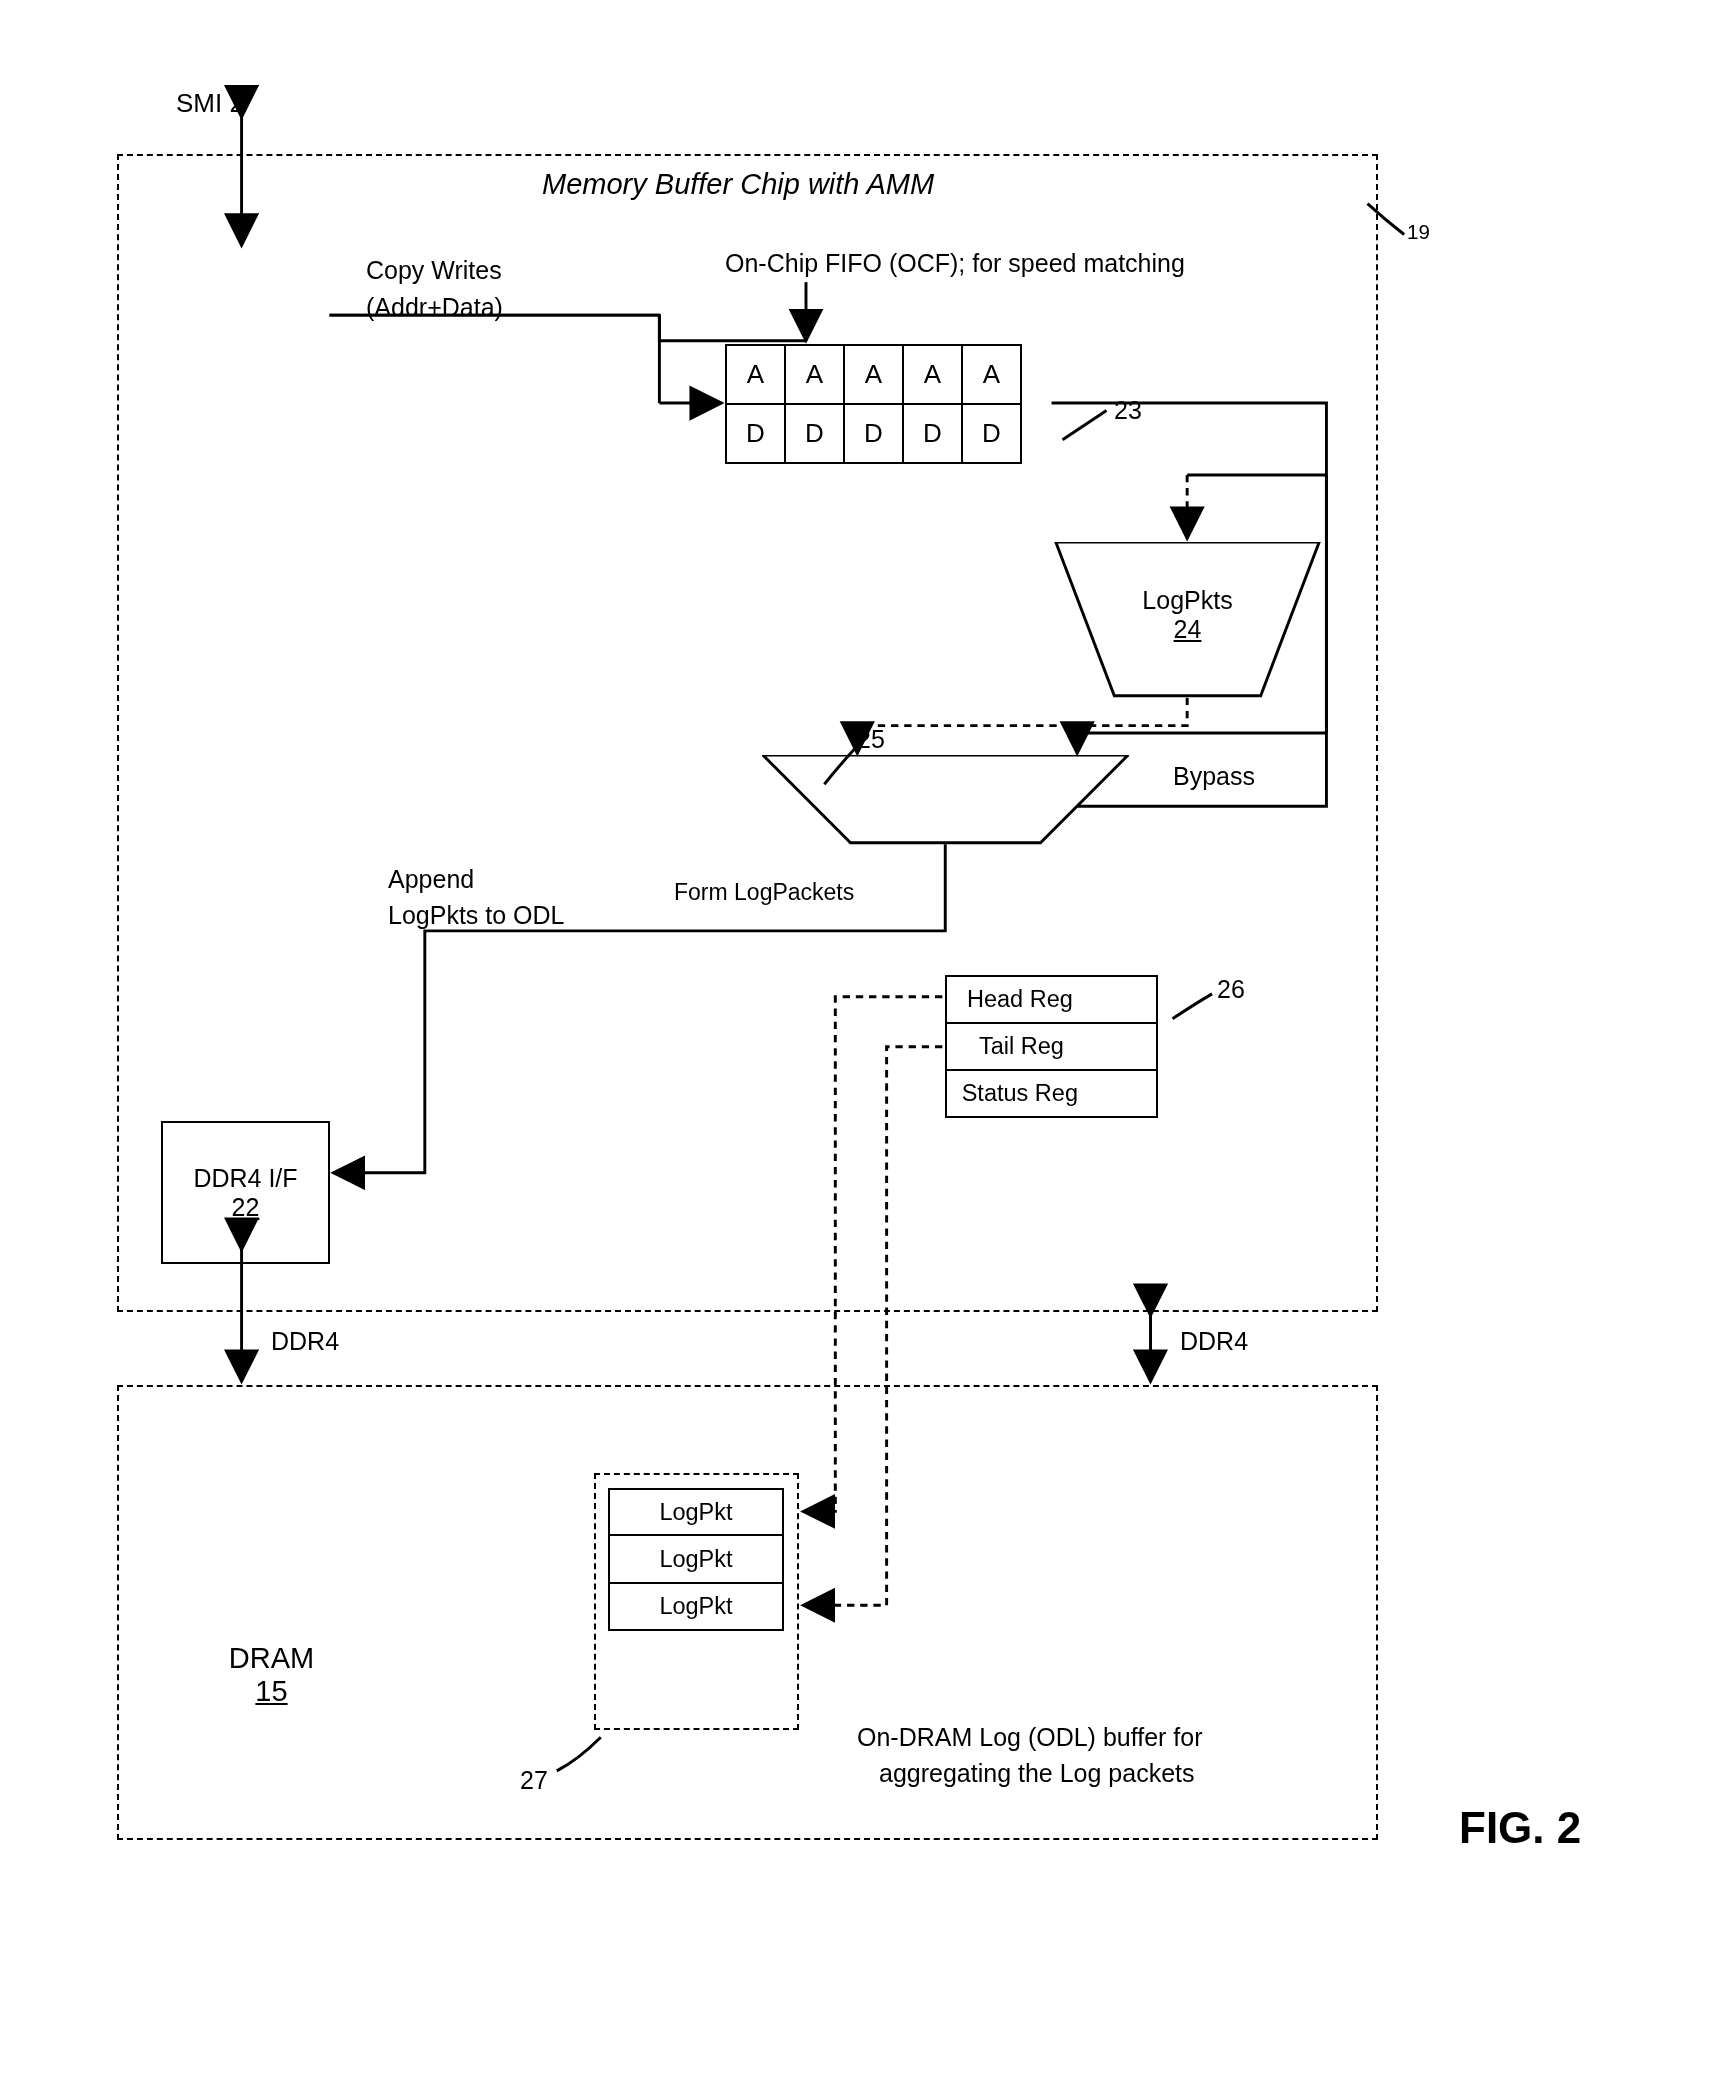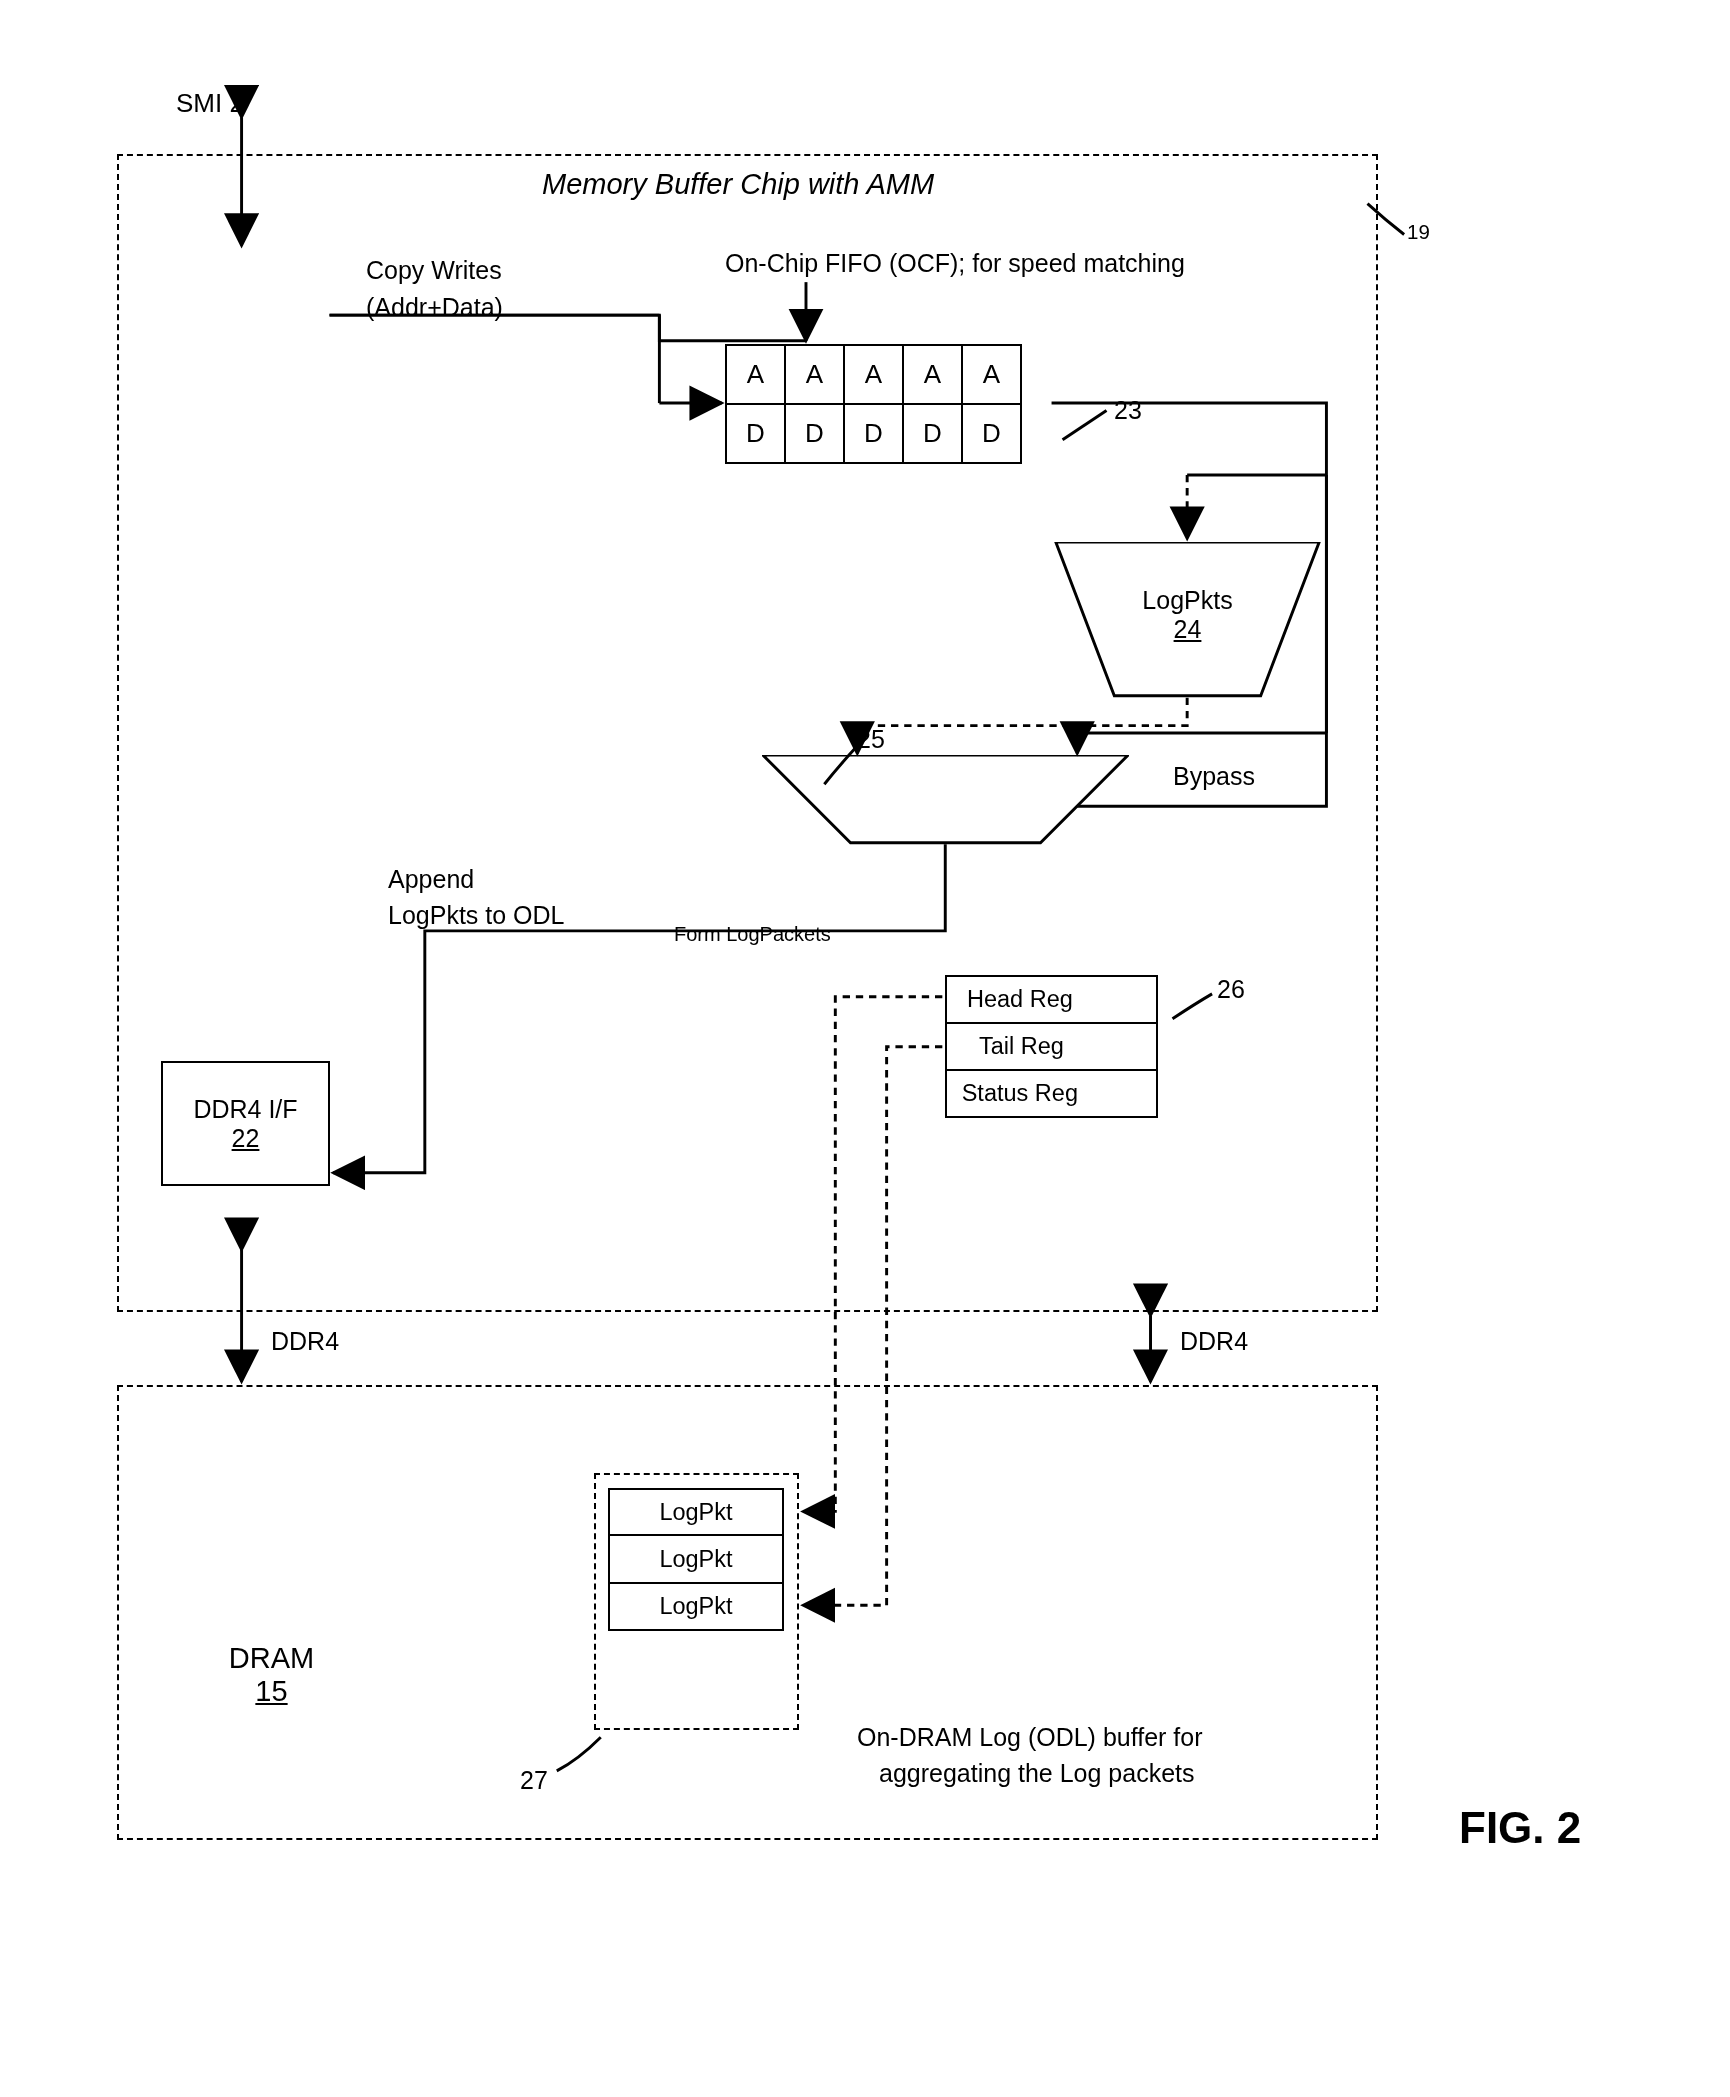--- a/index.html
+++ b/index.html
@@ -131,7 +131,7 @@
     <path d="M1128 980 Q1105 1005 1085 1030" stroke="#000" stroke-width="4" fill="none"></path>
   </svg>
 
-  <div class="label" style="left:645px; top:850px; font-size:20px;margin-top:44px;">Form LogPackets</div>
+  <div class="label" style="left:645px; top:850px; font-size:23px;">Form LogPackets</div>
 
   <div class="label" style="left:359px; top:836px; font-size:25px;">Append</div>
   <div class="label" style="left:359px; top:872px; font-size:25px;">LogPkts to ODL</div>

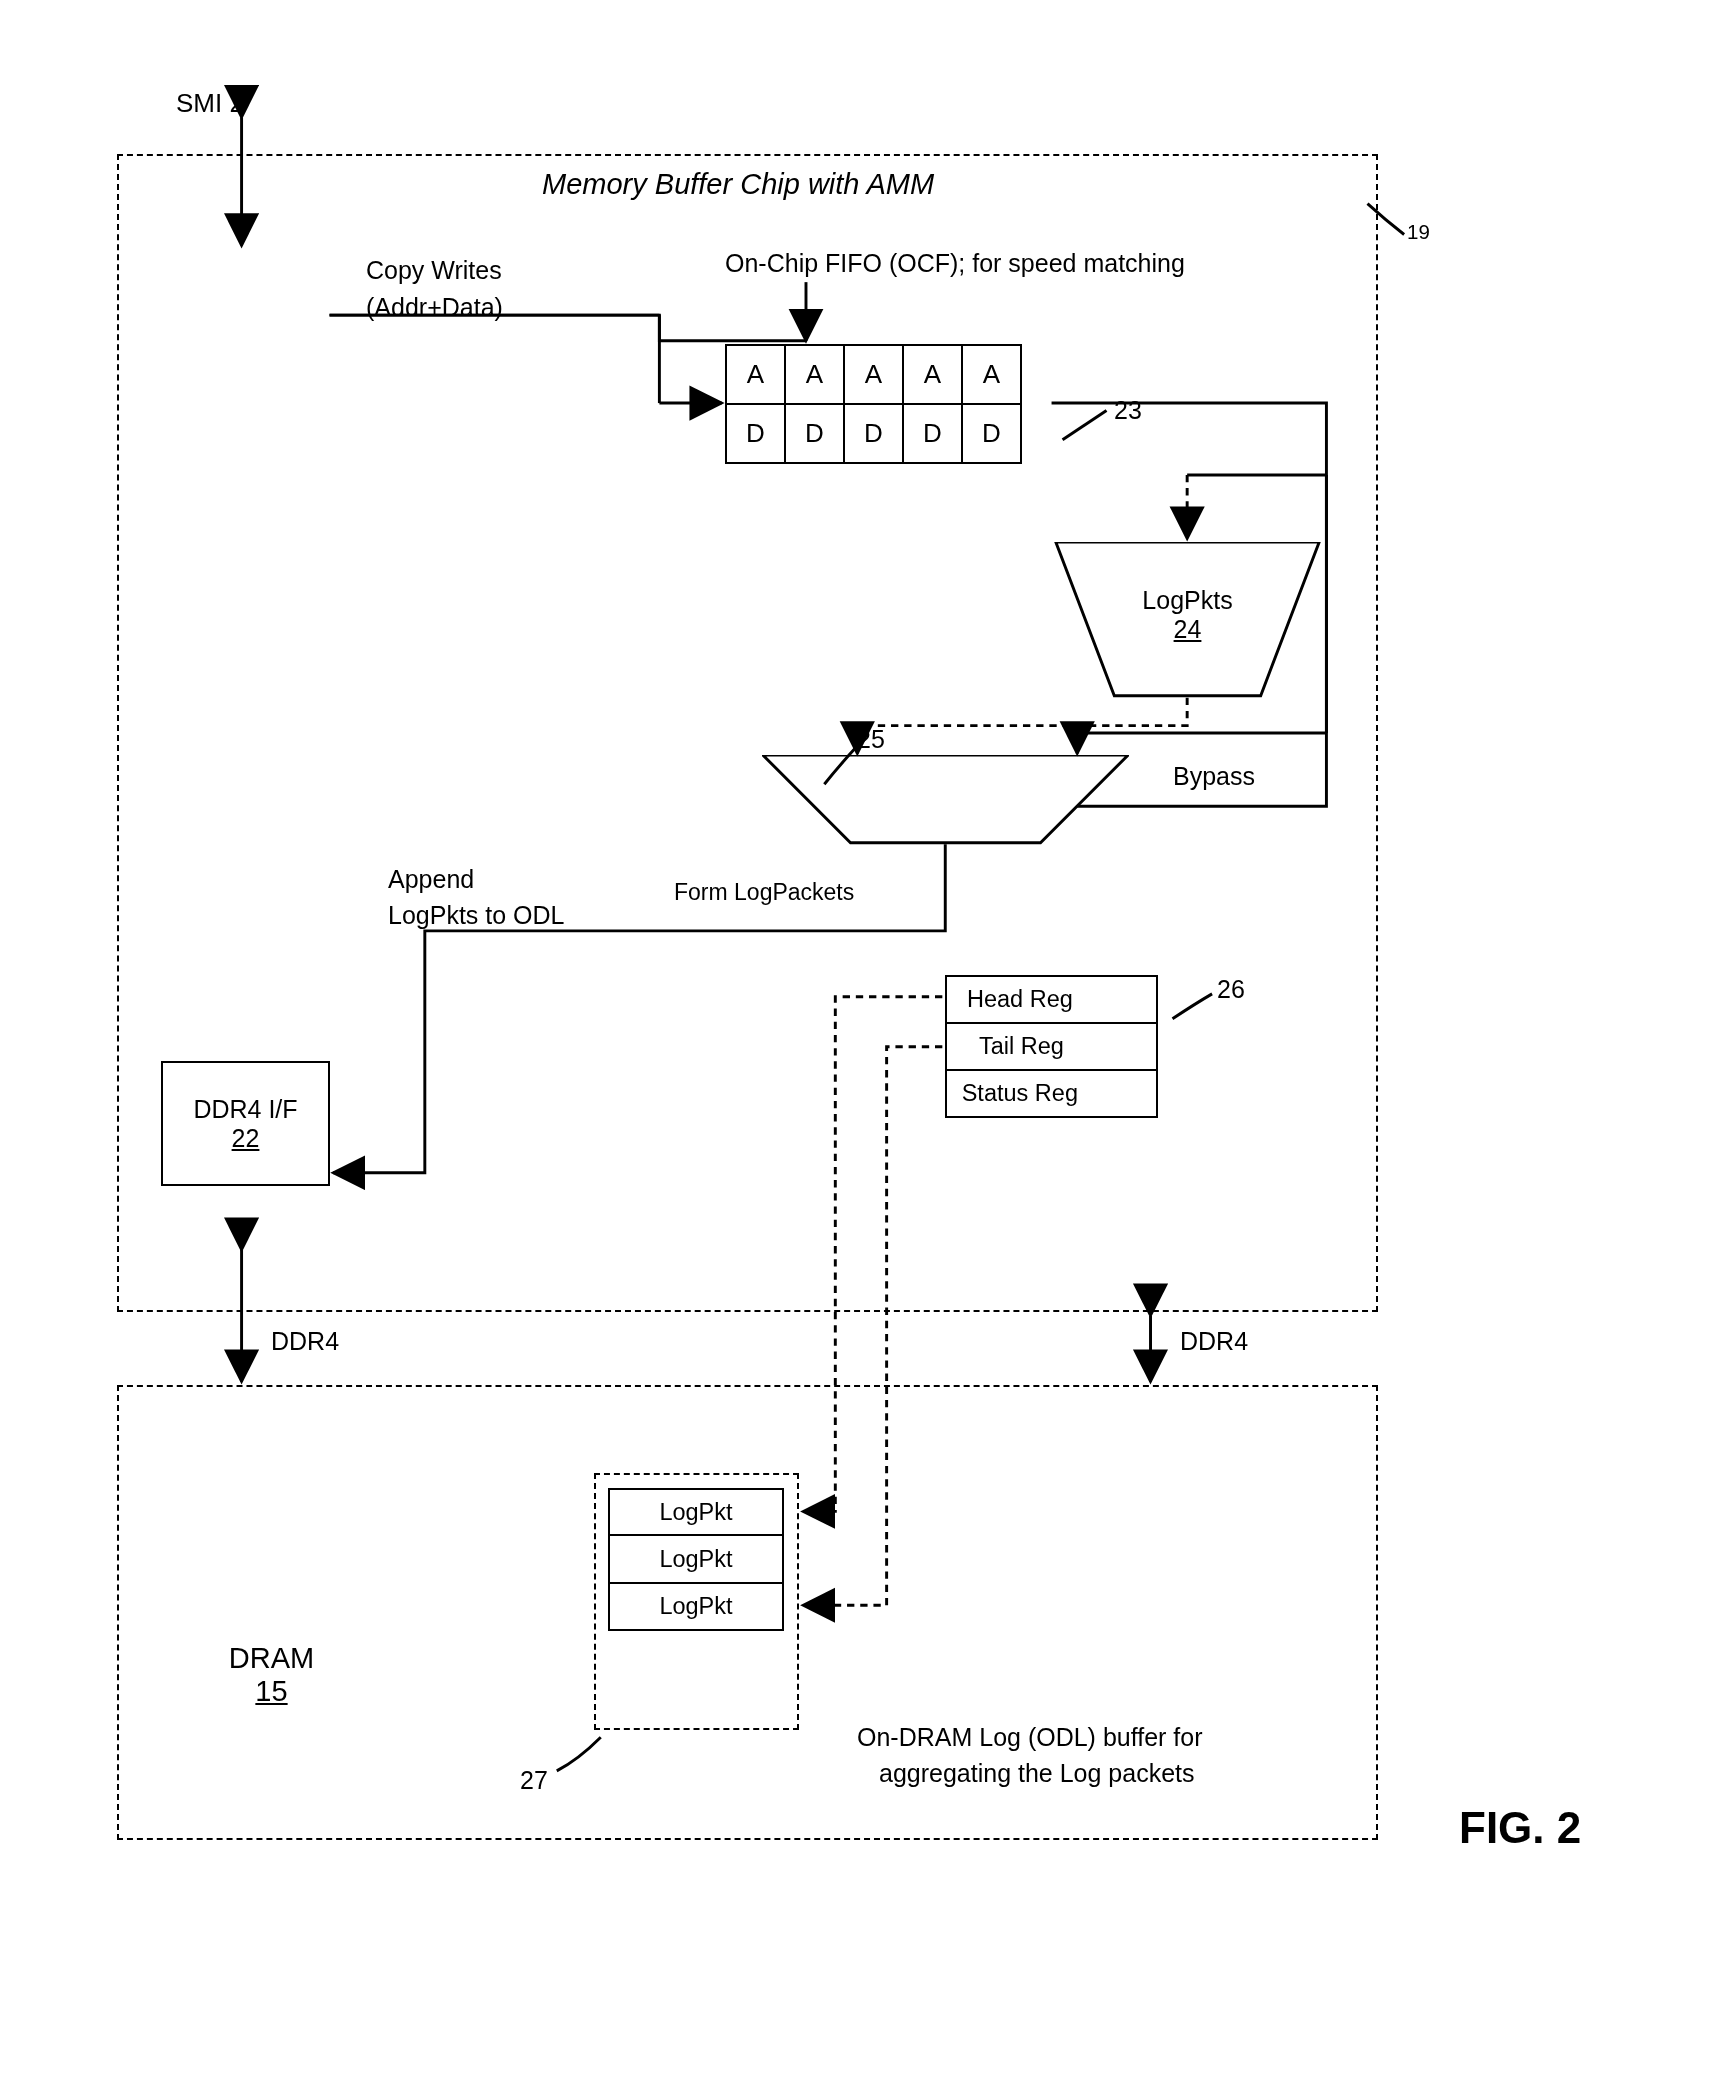--- a/index.html
+++ b/index.html
@@ -79,7 +79,7 @@
   <div class="label" style="left:147px; top:59px; font-size:26px;">SMI 2</div>
 
 
-  <div class="solid-box center-text" style="left:132px; top:1032px; width:169px; height:125px;">
+  <div class="solid-box center-text" style="left:132px; top:1092px; width:169px; height:143px;">
     <div style="font-size:25px;">DDR4 I/F</div>
     <div class="underline" style="font-size:25px;">22</div>
   </div>

